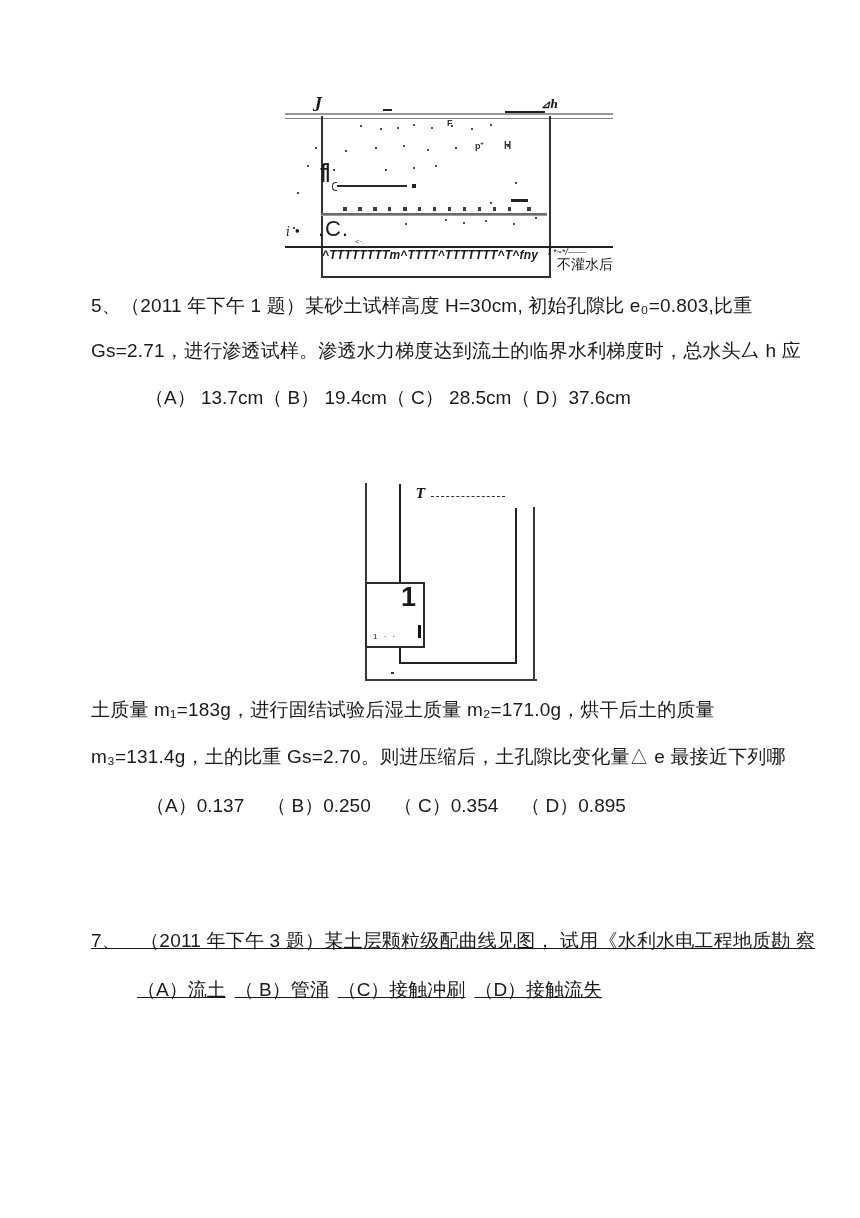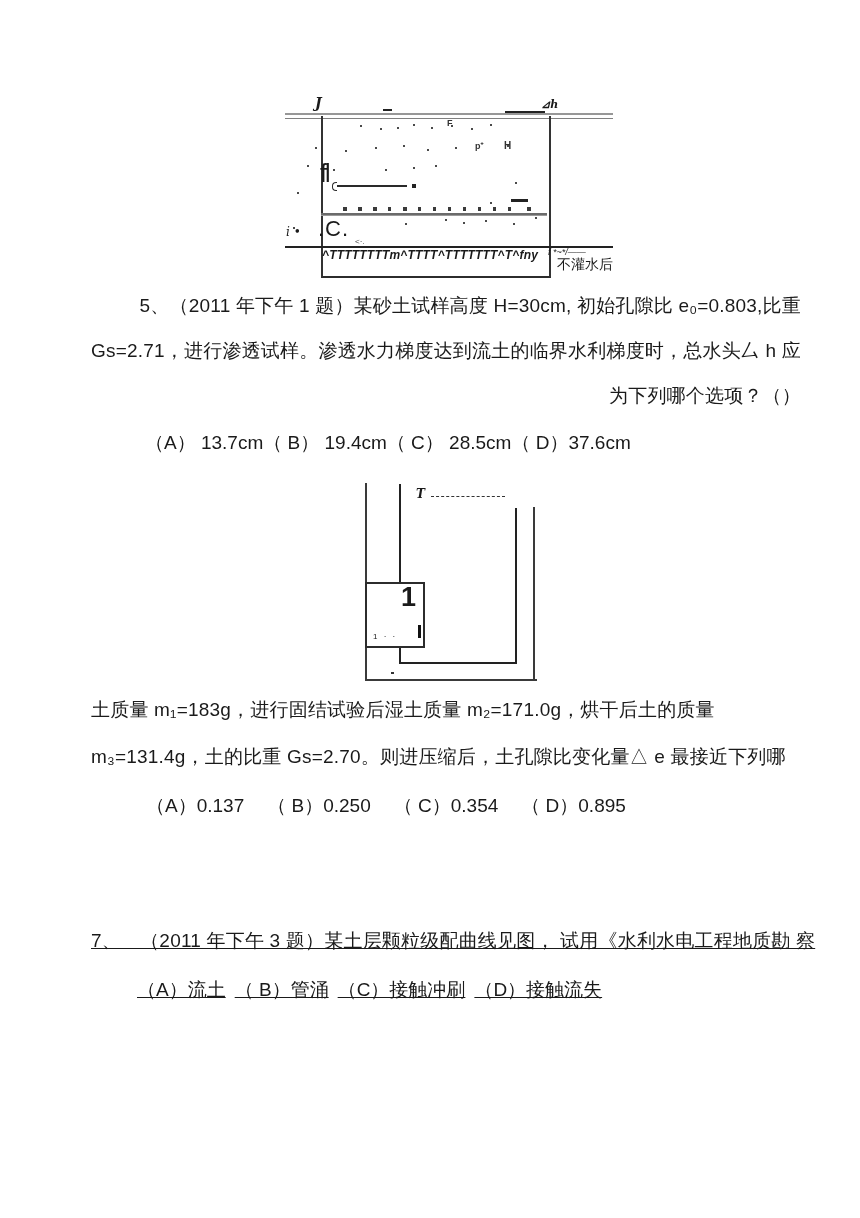--- a/index.html
+++ b/index.html
@@ -111,7 +111,7 @@
   <span class="abs caption">不灌水后</span>
 </div>
 
-<section class="qblock q5" style="left:91px;top:295px;text-align:right;">
+<section class="qblock q5" style="left:91px;top:295px;">
   <p class="qline">5、（2011 年下午 1 题）某砂土试样高度 H=30cm, 初始孔隙比 e₀=0.803,比重</p>
   <p class="qline">Gs=2.71，进行渗透试样。渗透水力梯度达到流土的临界水利梯度时，总水头厶 h 应</p>
   <p class="qline">为下列哪个选项？（）</p>

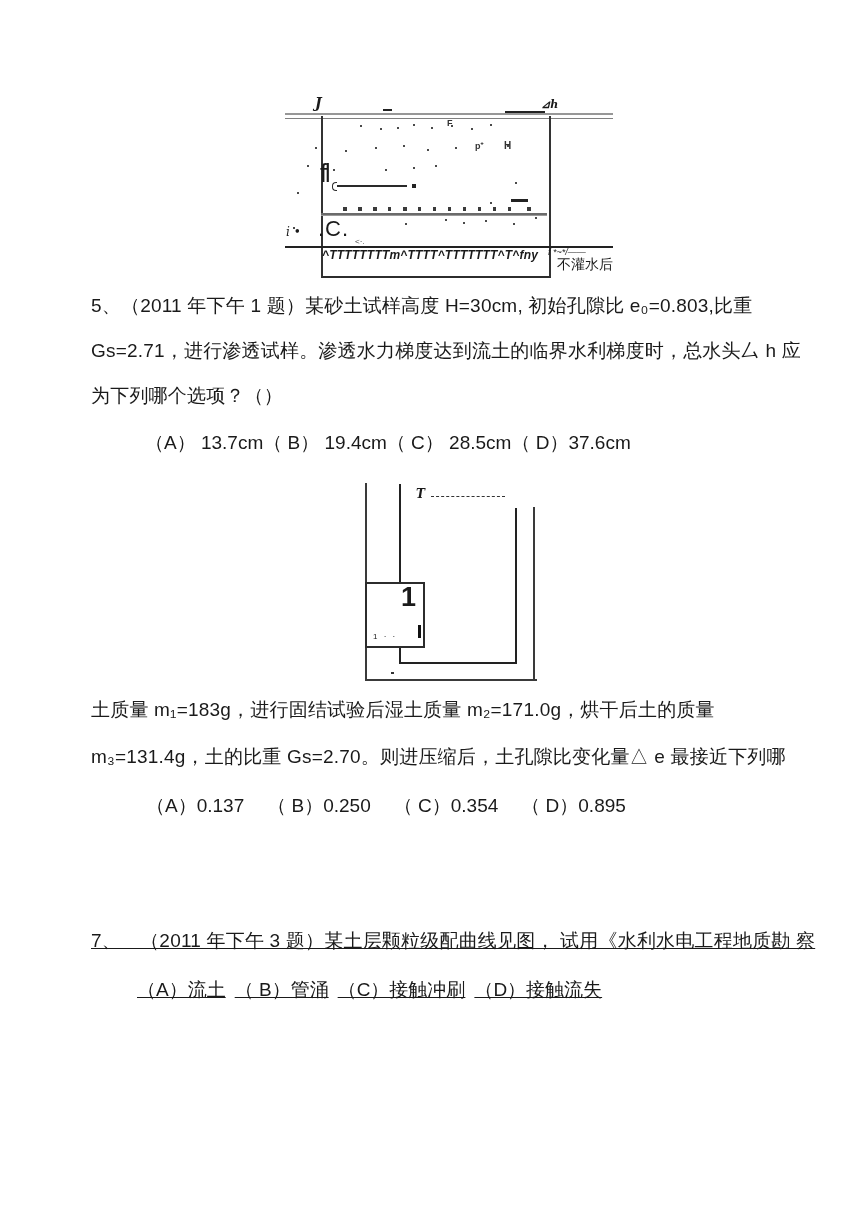--- a/index.html
+++ b/index.html
@@ -114,7 +114,6 @@
 <section class="qblock q5" style="left:91px;top:295px;">
   <p class="qline">5、（2011 年下午 1 题）某砂土试样高度 H=30cm, 初始孔隙比 e₀=0.803,比重</p>
   <p class="qline">Gs=2.71，进行渗透试样。渗透水力梯度达到流土的临界水利梯度时，总水头厶 h 应</p>
-  <p class="qline">为下列哪个选项？（）</p>
   <div class="opts">
     <span>（A） 13.7cm</span>
     <span>（ B） 19.4cm</span>

